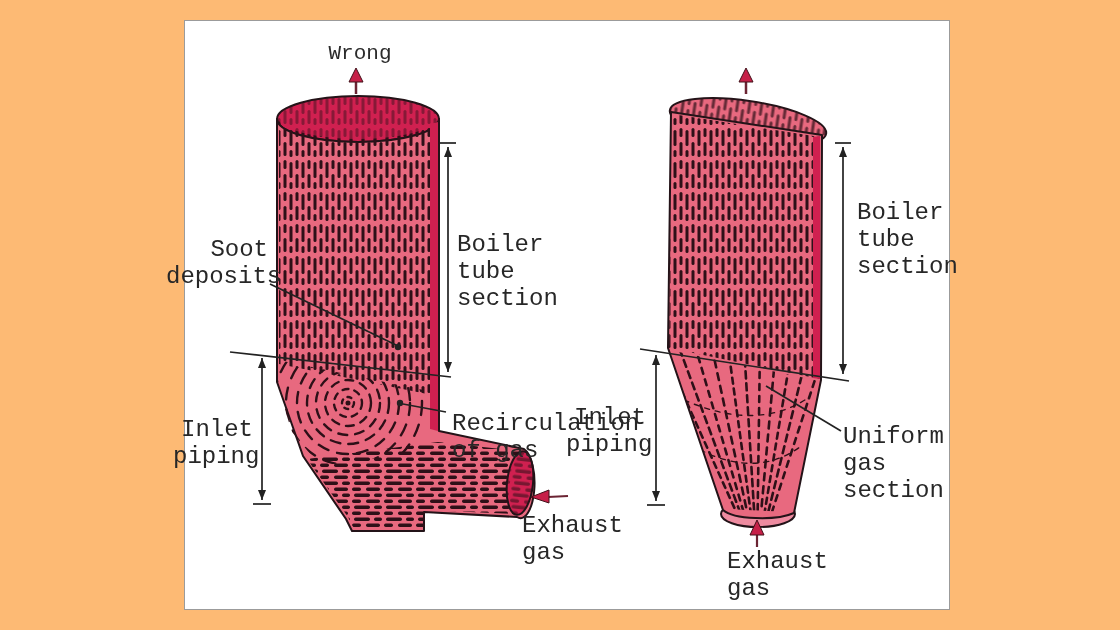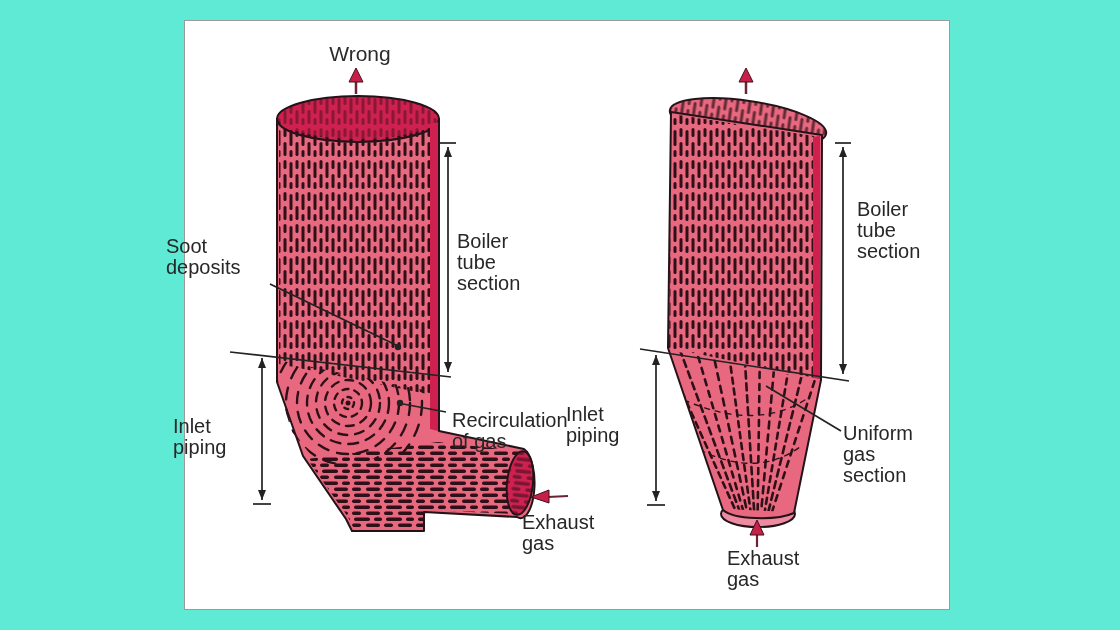--- a/index.html
+++ b/index.html
@@ -16,8 +16,8 @@
   .canvas{
     position:relative;
     width:1120px;height:630px;
-    background:#5eead4;
-    font-family:Liberation Sans, sans-serif;
+    background:#fdba74;
+    font-family:Liberation Mono, monospace;
     overflow:hidden;
   }
   .frame{

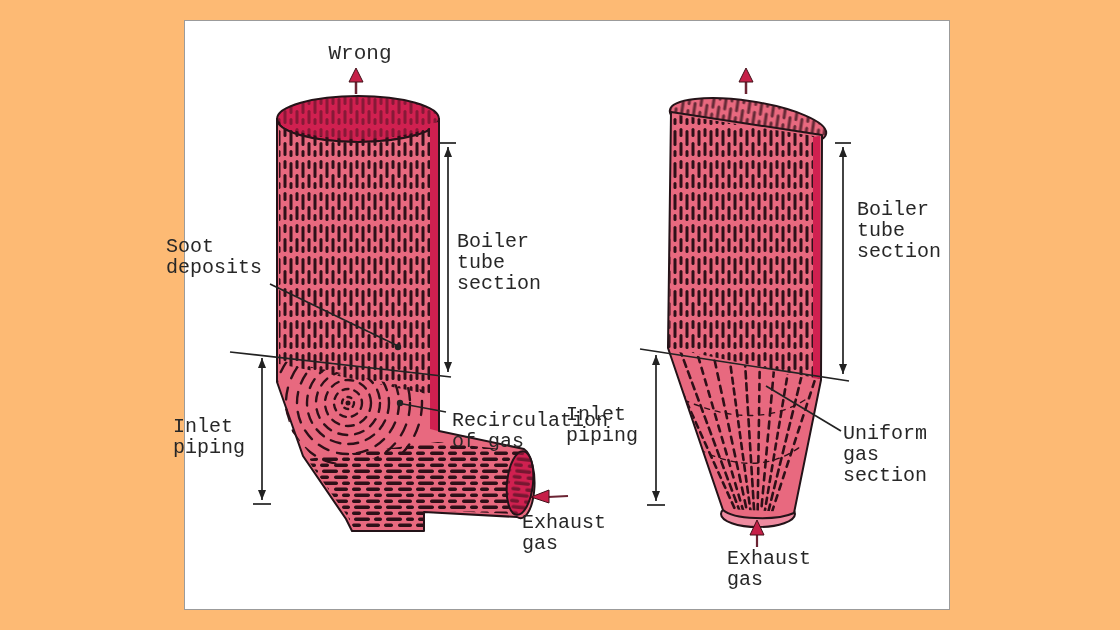--- a/index.html
+++ b/index.html
@@ -30,7 +30,7 @@
   svg.art{position:absolute;left:0;top:0;width:1120px;height:630px;}
   .lbl{
     position:absolute;
-    font-size:20px;line-height:21px;
+    font-size:24px;line-height:27px;
     color:var(--text);
     white-space:pre-line;
   }

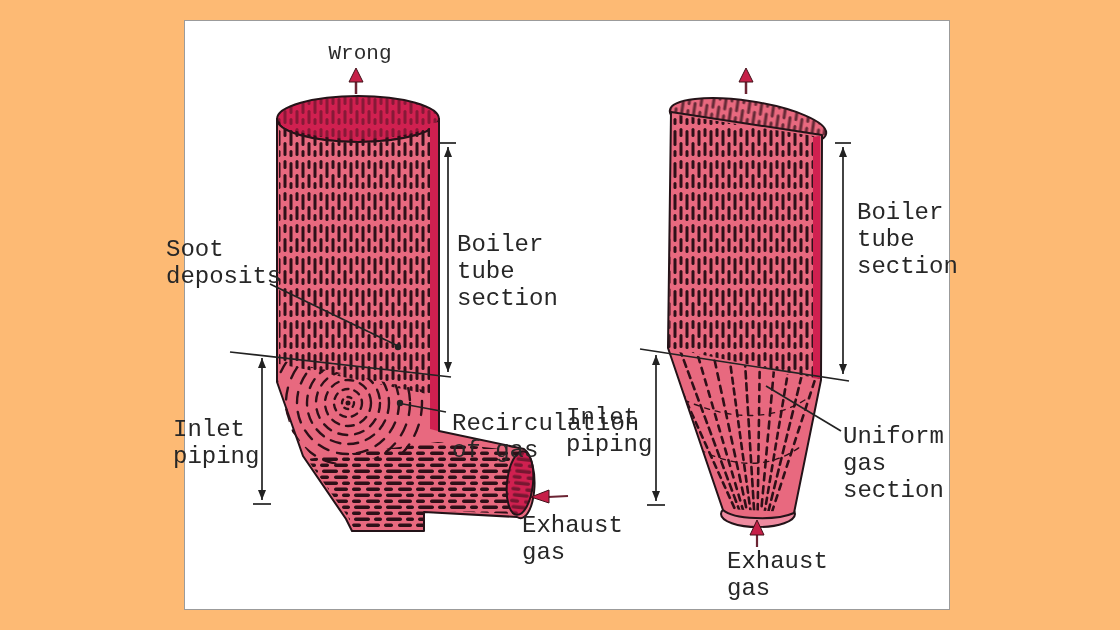--- a/index.html
+++ b/index.html
@@ -41,7 +41,7 @@
     text-align:center;
     width:120px;
   }
-  .r{}
+  .r{text-align:right;}
 </style>
 </head>
 <body>

